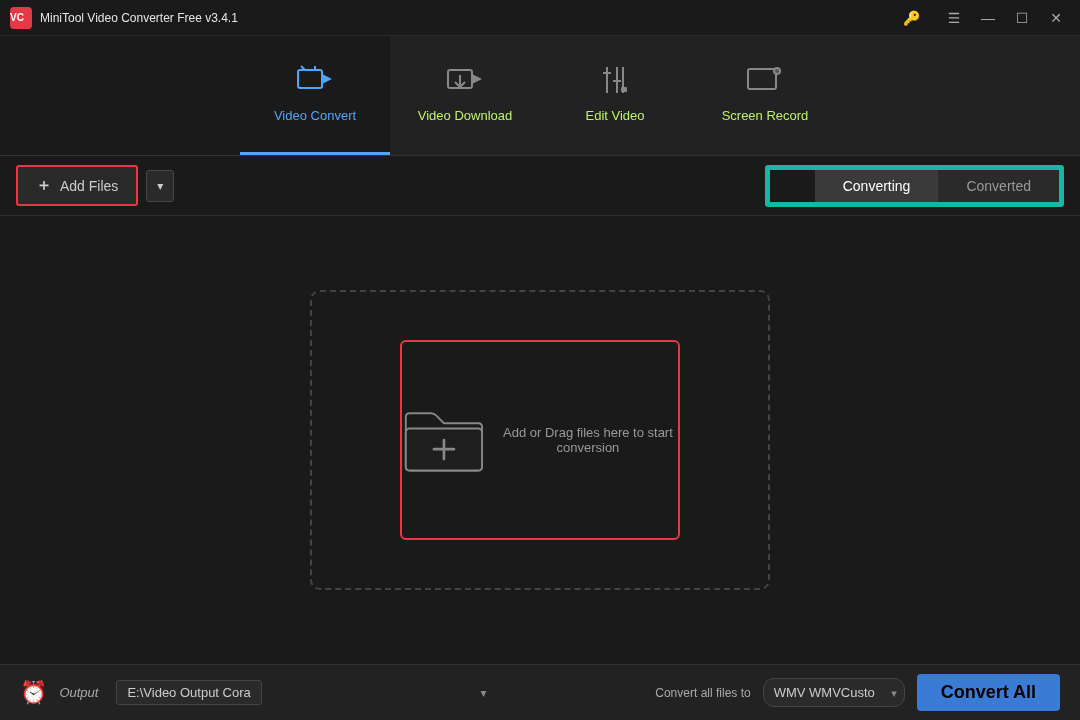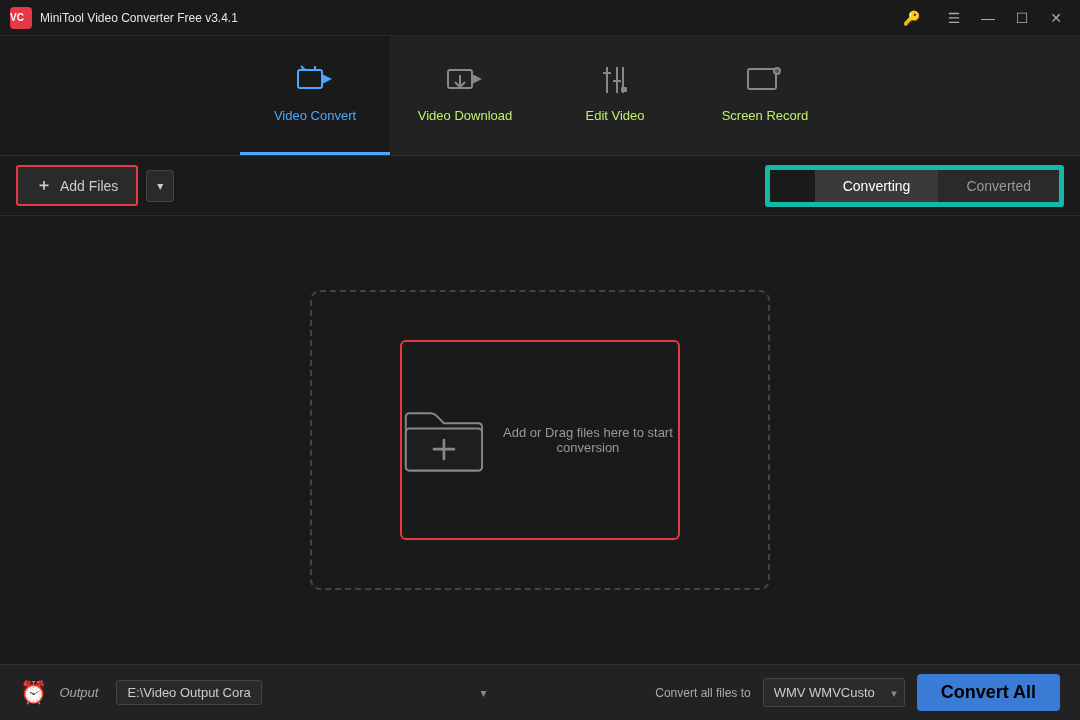--- a/index.html
+++ b/index.html
@@ -263,7 +263,7 @@
       color: #ccc;
       padding: 6px 28px 6px 10px;
       font-size: 13px;
-      border-radius: 3px;
+      border-radius: 11px;
       appearance: none;
       cursor: pointer;
     }

